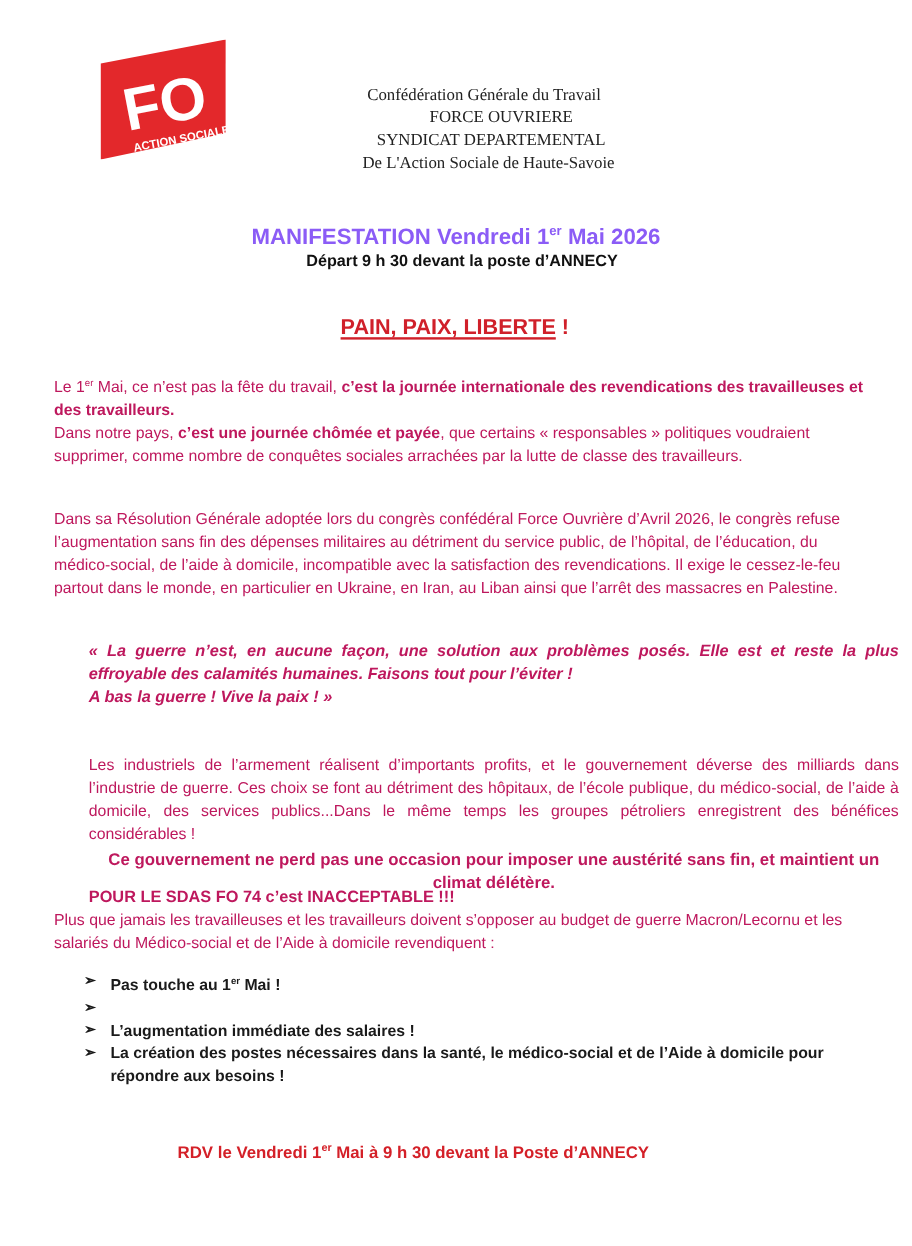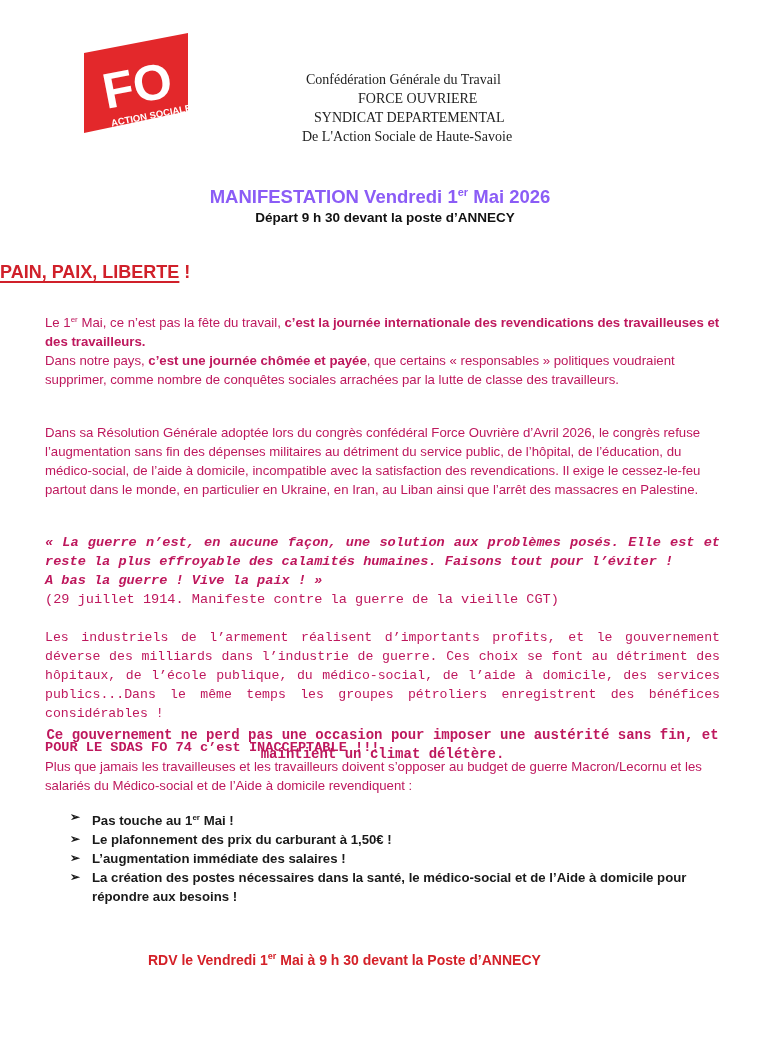--- a/index.html
+++ b/index.html
@@ -10,7 +10,7 @@
   .title { position: absolute; top: 186px; left: 0; width: 760px; text-align: center; font-family: "Liberation Sans", sans-serif; font-weight: bold; font-size: 18.5px; color: #8b5cf6; }
   .title sup { font-size: 11px; vertical-align: 7px; }
   .subtitle { position: absolute; top: 210px; left: 0; width: 770px; text-align: center; font-family: "Liberation Sans", sans-serif; font-weight: bold; font-size: 13.5px; color: #111; }
-  .slogan { position: absolute; top: 262px; left: 0; width: 758px; font-family: "Liberation Sans", sans-serif; font-weight: bold; font-size: 18px; color: #d0202a; }
+  .slogan { position: absolute; top: 262px; left: 0; width: 758px; text-align: center; font-family: "Liberation Sans", sans-serif; font-weight: bold; font-size: 18px; color: #d0202a; }
   .slogan .u { text-decoration: underline; text-decoration-thickness: 2px; text-underline-offset: 3px; }
   .p { position: absolute; left: 45px; width: 675px; font-family: "Liberation Sans", sans-serif; font-size: 13.2px; line-height: 19px; color: #be185d; }
   .p b { font-weight: bold; }

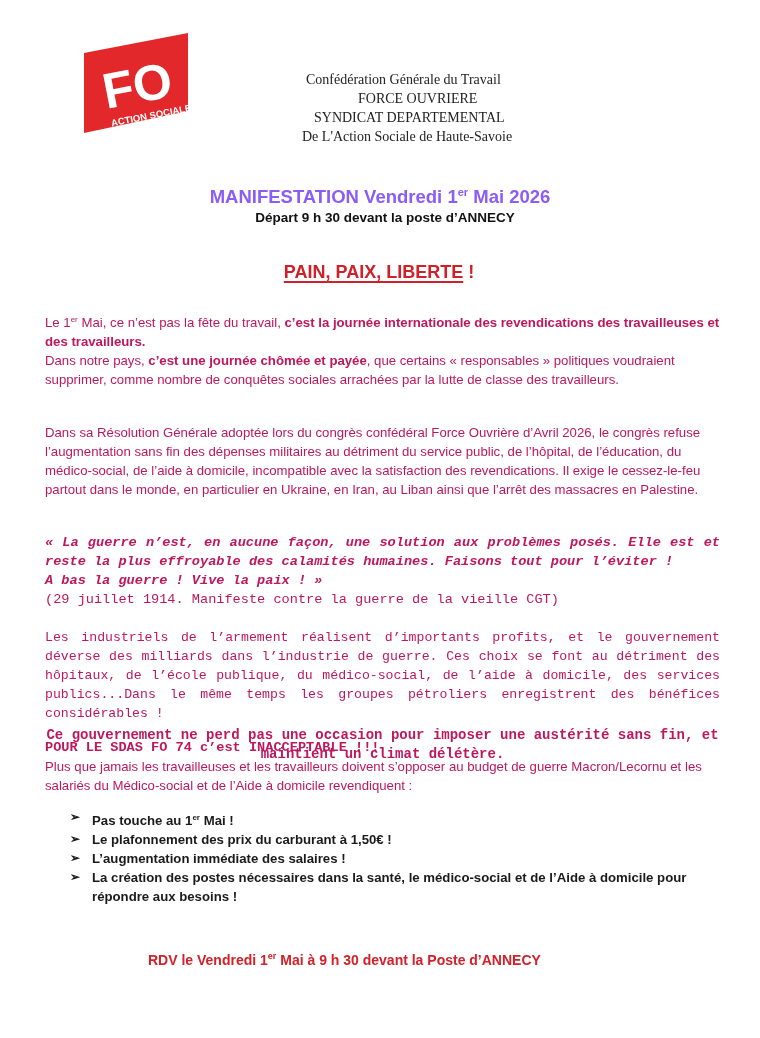--- a/index.html
+++ b/index.html
@@ -15,7 +15,7 @@
   .p { position: absolute; left: 45px; width: 675px; font-family: "Liberation Sans", sans-serif; font-size: 13.2px; line-height: 19px; color: #be185d; }
   .p b { font-weight: bold; }
   .p sup { font-size: 8px; vertical-align: 5px; }
-  .serif { font-family: Liberation Mono, monospace; font-size: 13.6px; line-height: 19px; }
+  .serif { font-family: Liberation Sans, sans-serif; font-size: 13.6px; line-height: 19px; margin-left: 29px; }
   .quote { font-style: italic; font-weight: bold; text-align: justify; }
   .bullets { position: absolute; left: 70px; top: 808px; width: 650px; font-family: "Liberation Sans", sans-serif; font-weight: bold; font-size: 13.2px; line-height: 19px; color: #1a1a1a; }
   .bullet { display: flex; }

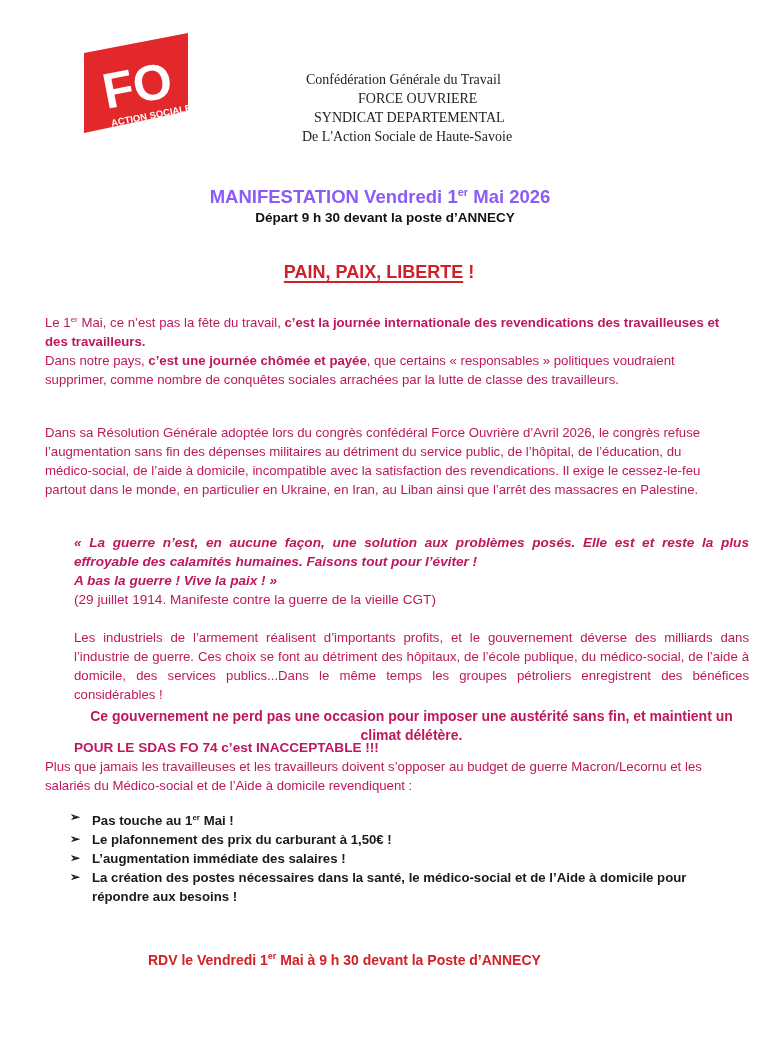--- a/index.html
+++ b/index.html
@@ -61,7 +61,6 @@
 <div class="p serif" style="top:533px">
   <div class="quote">« La guerre n’est, en aucune façon, une solution aux problèmes posés. Elle est et reste la plus effroyable des calamités humaines. Faisons tout pour l’éviter !</div>
   <div class="quote">A bas la guerre ! Vive la paix ! »</div>
-  <div>(29 juillet 1914. Manifeste contre la guerre de la vieille CGT)</div>
 </div>
 
 <div class="p serif" style="top:628px; font-size:13.2px; text-align:justify">

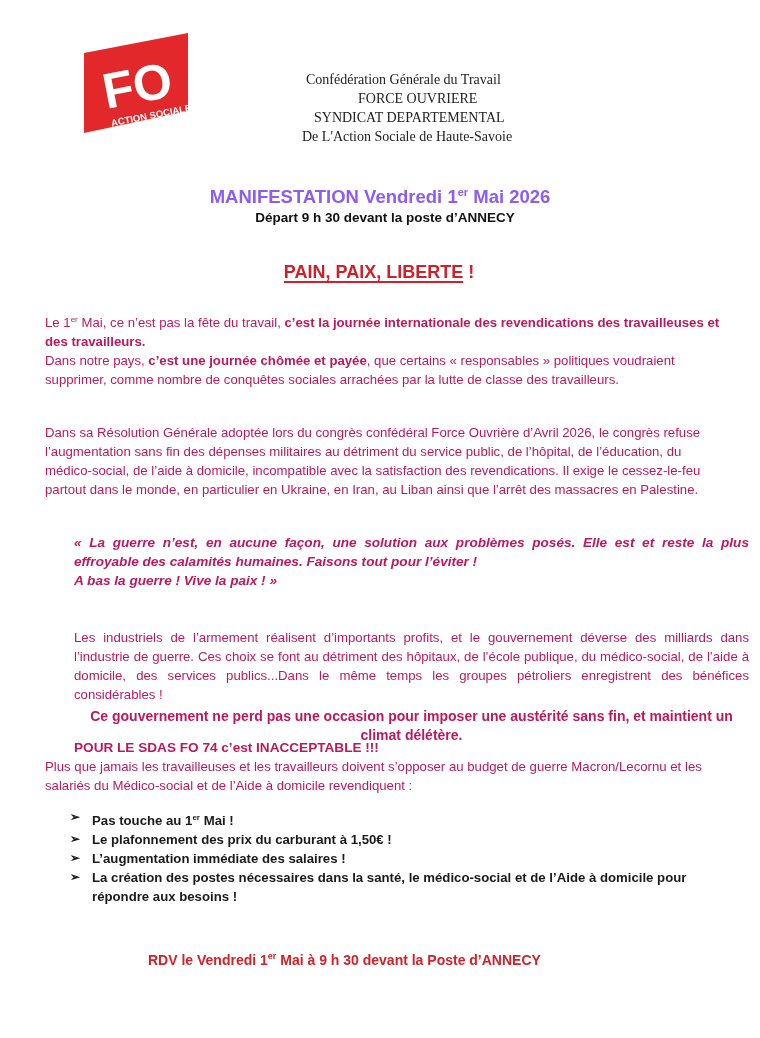--- a/index.html
+++ b/index.html
@@ -80,7 +80,6 @@
   </div>
   <div class="bullet">
     <span class="arrow">➢</span>
-    <span>Le plafonnement des prix du carburant à 1,50€ !</span>
   </div>
   <div class="bullet">
     <span class="arrow">➢</span>

